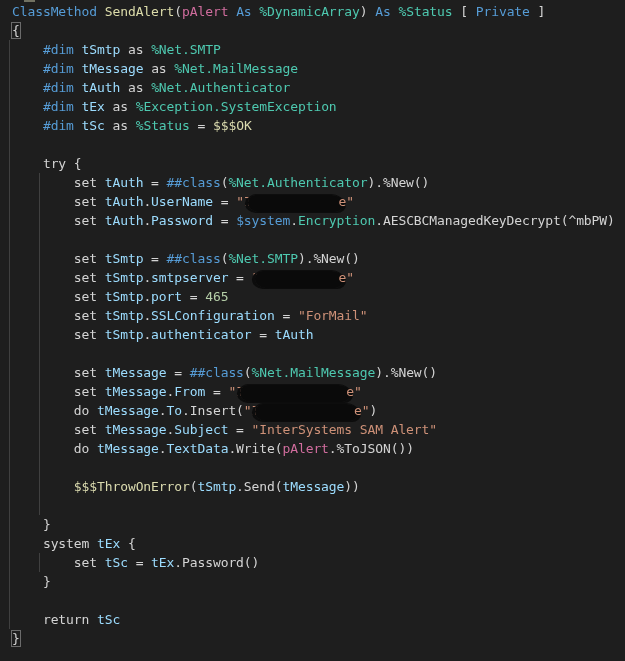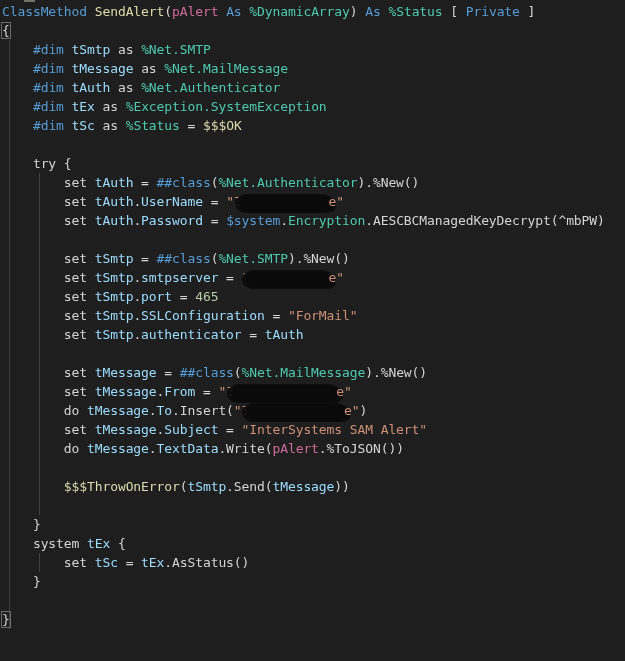--- a/index.html
+++ b/index.html
@@ -27,7 +27,7 @@
   .code-line {
     height: 19px;
     white-space: pre;
-    padding-left: 2px;
+    padding-left: 12px;
     position: relative;
     z-index: 2;
   }

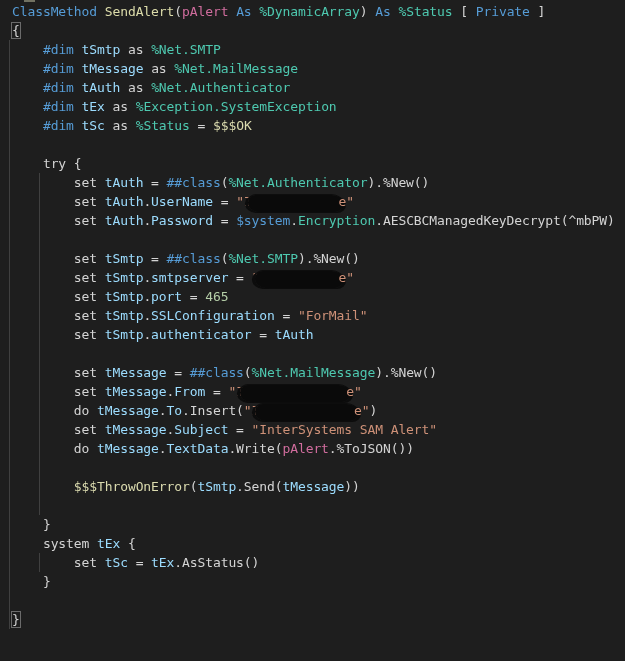--- a/index.html
+++ b/index.html
@@ -105,7 +105,7 @@
       <div class="code-line"></div>
       <div class="code-line"><span class="tk-plain" style="color: rgb(212, 212, 212);">    }</span></div>
       <div class="code-line"><span class="tk-plain" style="color: rgb(212, 212, 212);">    system </span><span class="tk-var" style="color: rgb(156, 220, 254);">tEx</span><span class="tk-plain" style="color: rgb(212, 212, 212);"> {</span></div>
-      <div class="code-line"><span class="tk-plain" style="color: rgb(212, 212, 212);">        set </span><span class="tk-var" style="color: rgb(156, 220, 254);">tSc</span><span class="tk-plain" style="color: rgb(212, 212, 212);"> = </span><span class="tk-var" style="color: rgb(156, 220, 254);">tEx</span><span class="tk-plain" style="color: rgb(212, 212, 212);">.AsStatus()</span></div>
+      <div class="code-line"><span class="tk-plain" style="color: rgb(212, 212, 212);">        set </span><span class="tk-var" style="color: rgb(156, 220, 254);">tSc</span><span class="tk-plain" style="color: rgb(212, 212, 212);"> = </span><span class="tk-var" style="color: rgb(156, 220, 254);">tEx</span><span class="tk-plain" style="color: rgb(212, 212, 212);">.Password()</span></div>
       <div class="code-line"><span class="tk-plain" style="color: rgb(212, 212, 212);">    }</span></div>
       <div class="code-line"></div>
       <div class="code-line"><span class="tk-match" style="color: rgb(212, 212, 212);">}</span></div>

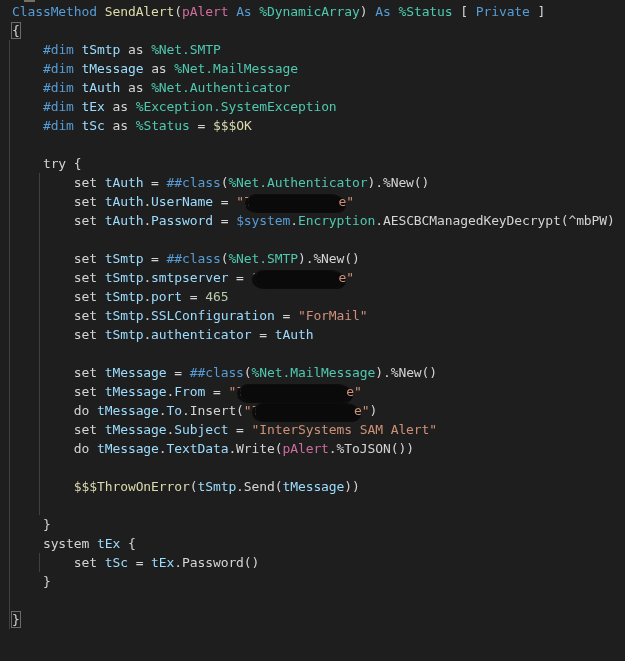--- a/index.html
+++ b/index.html
@@ -108,6 +108,7 @@
       <div class="code-line"><span class="tk-plain" style="color: rgb(212, 212, 212);">        set </span><span class="tk-var" style="color: rgb(156, 220, 254);">tSc</span><span class="tk-plain" style="color: rgb(212, 212, 212);"> = </span><span class="tk-var" style="color: rgb(156, 220, 254);">tEx</span><span class="tk-plain" style="color: rgb(212, 212, 212);">.Password()</span></div>
       <div class="code-line"><span class="tk-plain" style="color: rgb(212, 212, 212);">    }</span></div>
       <div class="code-line"></div>
+      <div class="code-line"><span class="tk-plain" style="color: rgb(212, 212, 212);">    return </span><span class="tk-var" style="color: rgb(156, 220, 254);">tSc</span></div>
       <div class="code-line"><span class="tk-match" style="color: rgb(212, 212, 212);">}</span></div>
       <div class="code-line"></div>
     </div>

